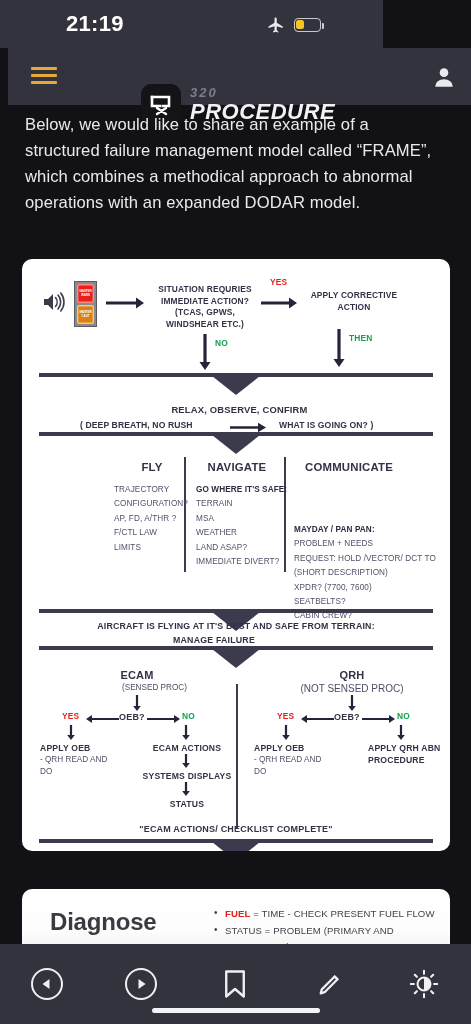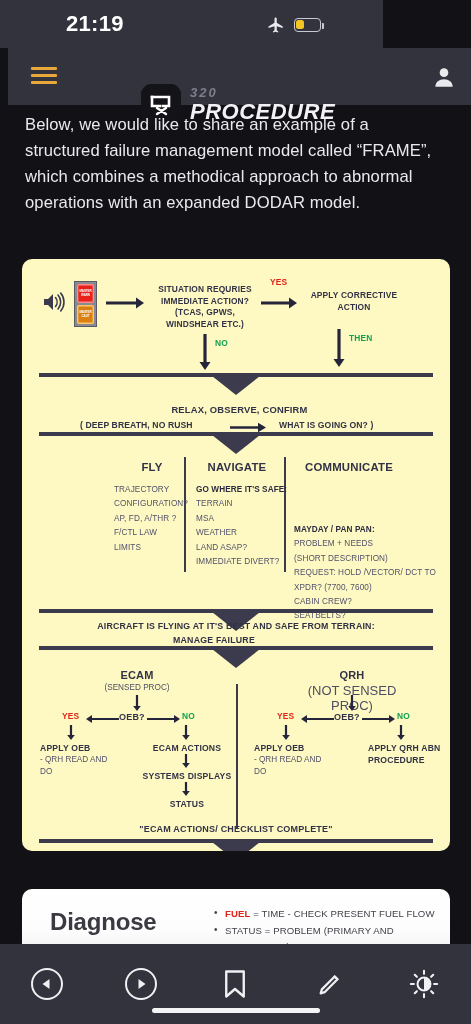--- a/index.html
+++ b/index.html
@@ -70,7 +70,7 @@
   
   .flowcard {
     position:absolute; top:259px; left:22px; width:428px; height:592px;
-    background:#fef9c3; border-radius:10px; overflow:hidden;
+    background:#ffffff; border-radius:10px; overflow:hidden;
     color:#323246;
   }
   .fc { position:absolute; }

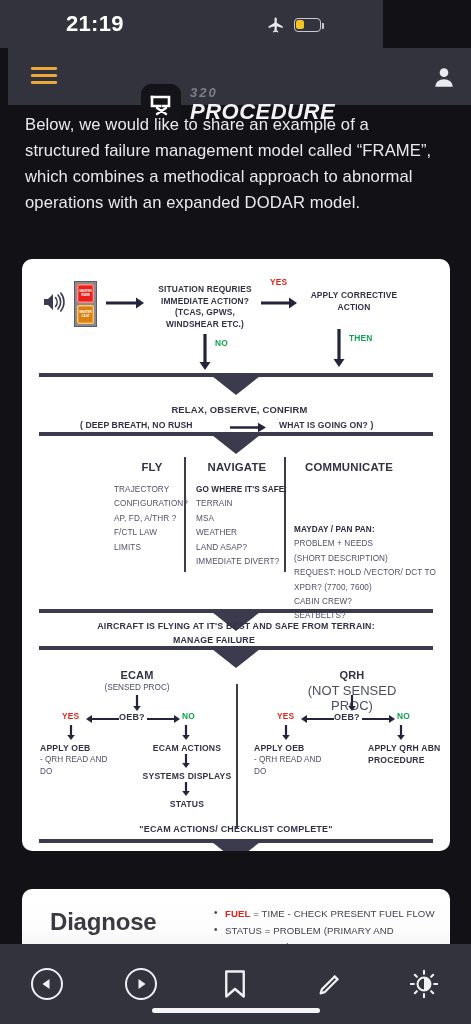--- a/index.html
+++ b/index.html
@@ -257,8 +257,8 @@
     <div class="fc" style="left:272px; top:224px;margin-top:40px;">
       <div class="col-li" style="font-weight:bold; color:#2b2b40;">MAYDAY / PAN PAN:</div>
       <div class="col-li">PROBLEM + NEEDS</div>
+      <div class="col-li">REQUEST: HOLD /VECTOR/ DCT TO</div>
       <div class="col-li">(SHORT DESCRIPTION)</div>
-      <div class="col-li">REQUEST: HOLD /VECTOR/ DCT TO</div>
       <div class="col-li">XPDR? (7700, 7600)</div>
       <div class="col-li">CABIN CREW?</div>
       <div class="col-li">SEATBELTS?</div>

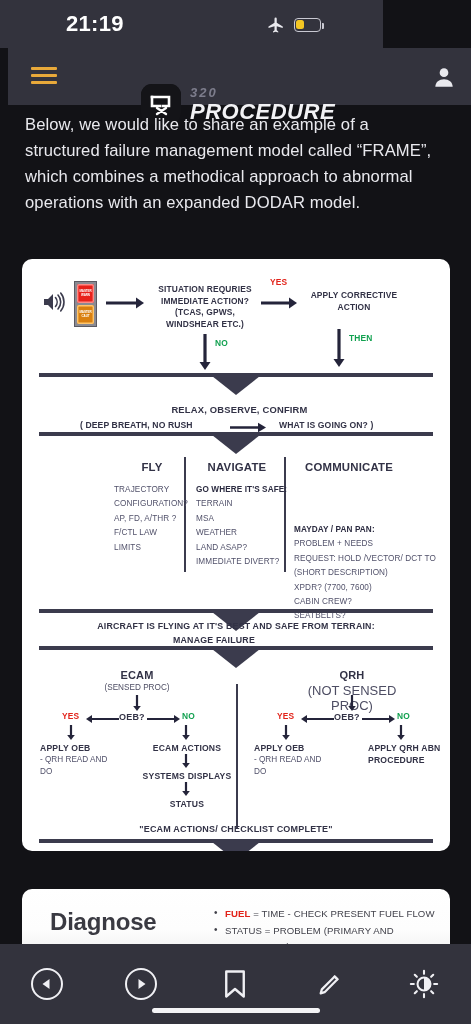--- a/index.html
+++ b/index.html
@@ -260,8 +260,8 @@
       <div class="col-li">REQUEST: HOLD /VECTOR/ DCT TO</div>
       <div class="col-li">(SHORT DESCRIPTION)</div>
       <div class="col-li">XPDR? (7700, 7600)</div>
+      <div class="col-li">SEATBELTS?</div>
       <div class="col-li">CABIN CREW?</div>
-      <div class="col-li">SEATBELTS?</div>
     </div>
 
     <div class="divider" style="top:350px;"></div>

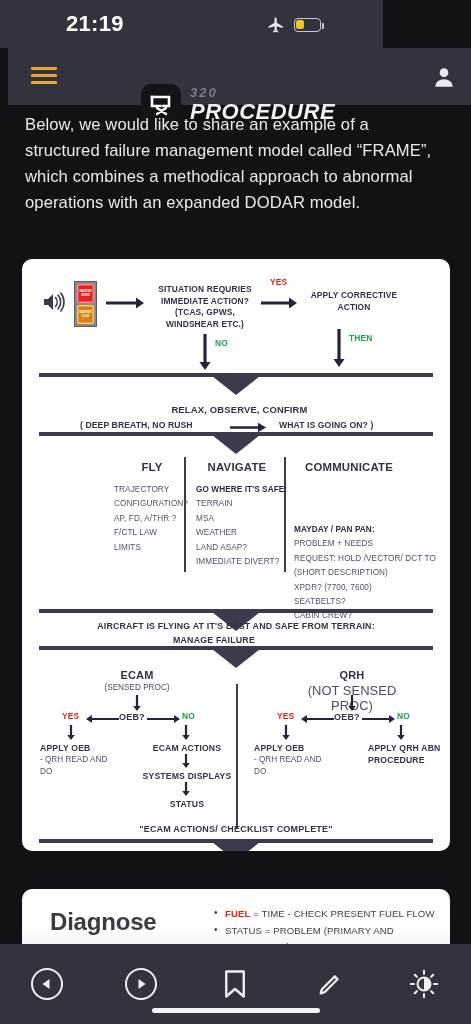--- a/index.html
+++ b/index.html
@@ -276,7 +276,7 @@
     <div class="vrule" style="left:214px; top:425px; height:125px;"></div>
 
     <div class="fc col-h" style="left:75px; top:410px; width:80px; font-size:11px;">ECAM</div>
-    <div class="fc" style="left:65px; top:424px; width:100px; text-align:center; font-size:8.2px; color:#4d4d63;">(SENSED PROC)</div>
+    <div class="fc" style="left:65px; top:424px; width:100px; text-align:right; font-size:8.2px; color:#4d4d63;">(SENSED PROC)</div>
     <svg class="fc" style="left:110px; top:436px;" width="10" height="17" viewBox="0 0 10 17">
       <path d="M5 0v11" stroke="#24243a" stroke-width="2.2"></path>
         <path d="M1.2 11L5 16l3.8-5z" fill="#24243a"></path>

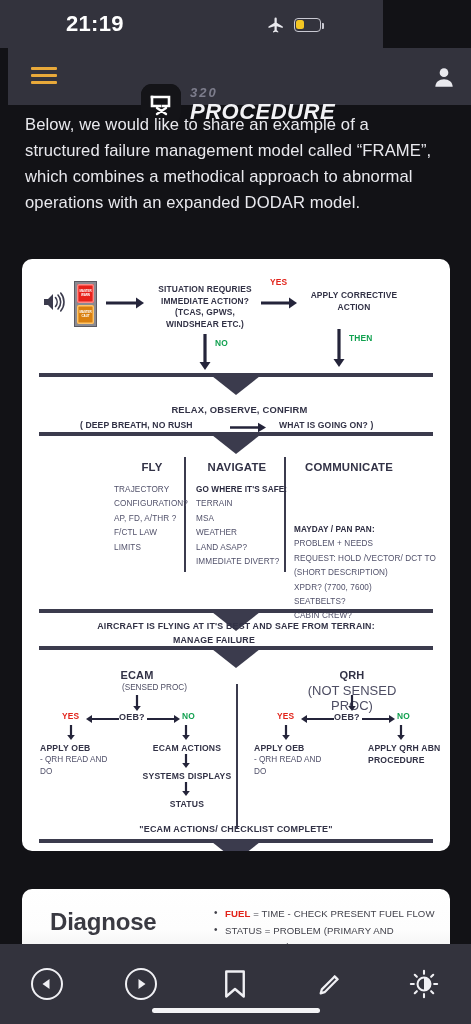--- a/index.html
+++ b/index.html
@@ -318,7 +318,7 @@
     <div class="fc ttl" style="left:110px; top:540px; width:110px; text-align:center; font-size:8.6px;">STATUS</div>
 
     <div class="fc col-h" style="left:290px; top:410px; width:80px; font-size:11px;">QRH</div>
-    <div class="fc" style="left:275px; top:424px; width:110px; text-align:center; font-size:13px; color:#4d4d63;">(NOT SENSED PROC)</div>
+    <div class="fc" style="left:275px; top:424px; width:110px; text-align:center; font-size:10px; color:#4d4d63;">(NOT SENSED PROC)</div>
     <svg class="fc" style="left:325px; top:436px;" width="10" height="17" viewBox="0 0 10 17">
       <path d="M5 0v11" stroke="#24243a" stroke-width="2.2"></path>
         <path d="M1.2 11L5 16l3.8-5z" fill="#24243a"></path>

